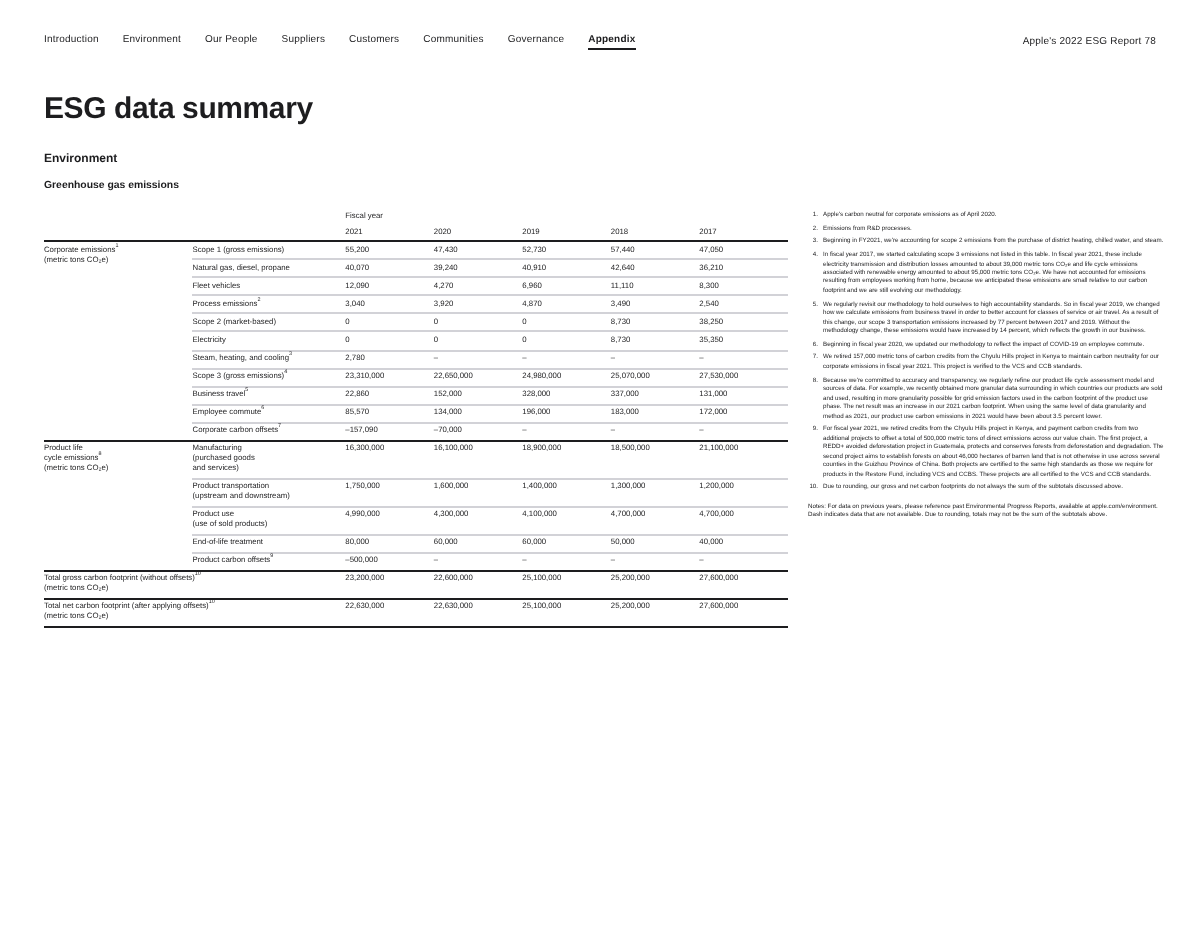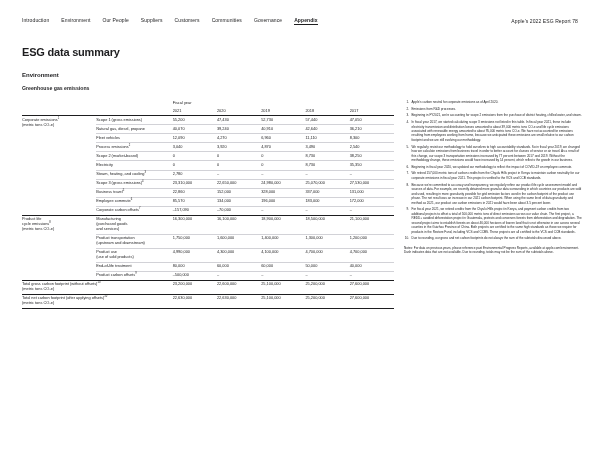--- a/index.html
+++ b/index.html
@@ -51,7 +51,7 @@
   
   .title {
     margin: 21px 22px 0 22px;
-    font-size: 11px;
+    font-size: 15px;
     font-weight: bold;
     letter-spacing: -0.2px;
   }

